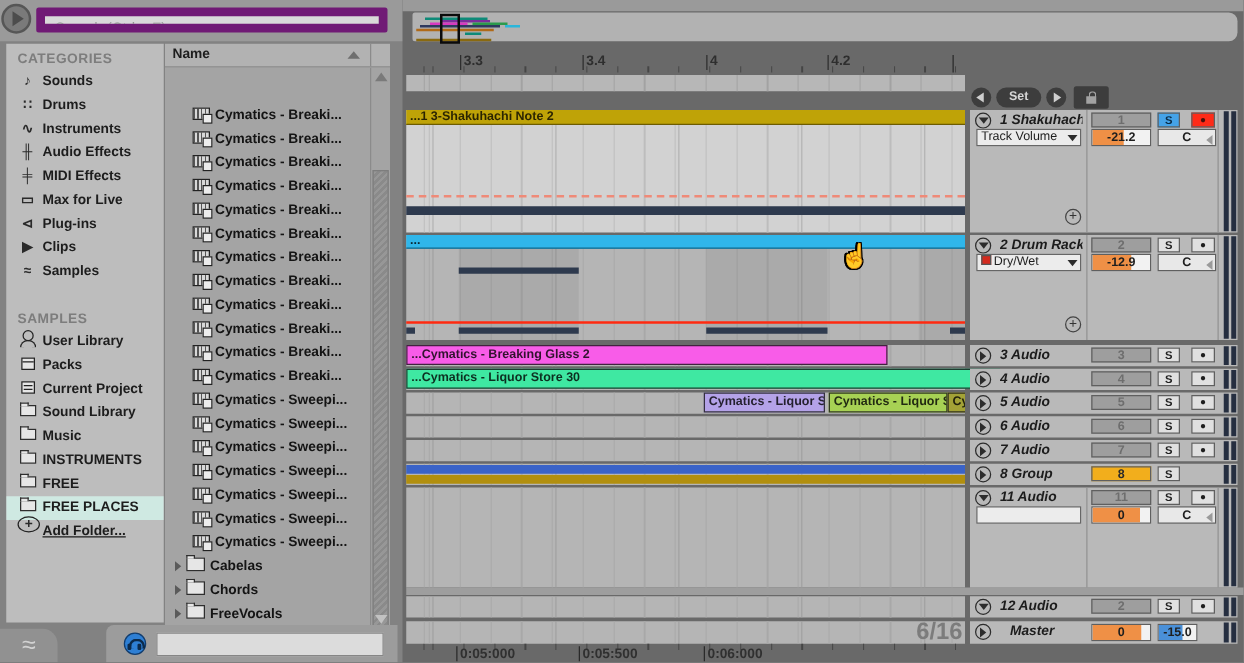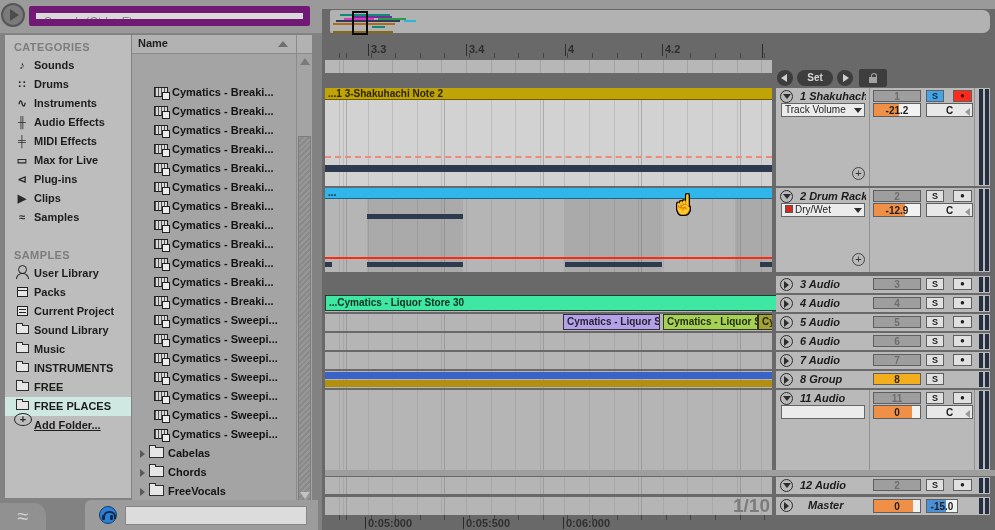--- a/index.html
+++ b/index.html
@@ -321,6 +321,9 @@
       <div class="noteb" style="left:435px;top:74px;width:12px;height:5px;"></div>
     </div>
 
+    <div class="lane" style="top:276px;height:17px;">
+      <div class="clipblk" style="left:0;top:0;width:385px;height:16px;background:#f85ce8;">...Cymatics - Breaking Glass 2</div>
+    </div>
 
     <div class="lane" style="top:295px;height:17px;">
       <div class="clipblk" style="left:0;top:0;width:475px;height:16px;background:#3fe8a2;border-right:none;">...Cymatics - Liquor Store 30</div>

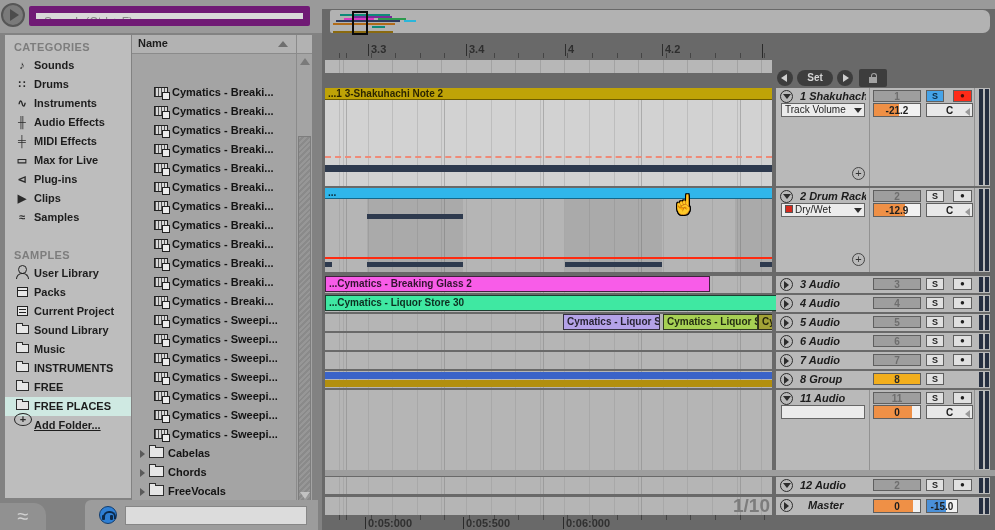--- a/index.html
+++ b/index.html
@@ -349,7 +349,7 @@
     <div class="lane" style="top:477px;height:17px;"></div>
 
     <div class="lane" style="top:497px;height:18px;"></div>
-    <div class="inset" id="gridlab">1/10</div>
+    <div class="inset" id="gridlab">6/16</div>
 
     <div class="inset" id="bticks"></div>
     <div id="time-labels">

